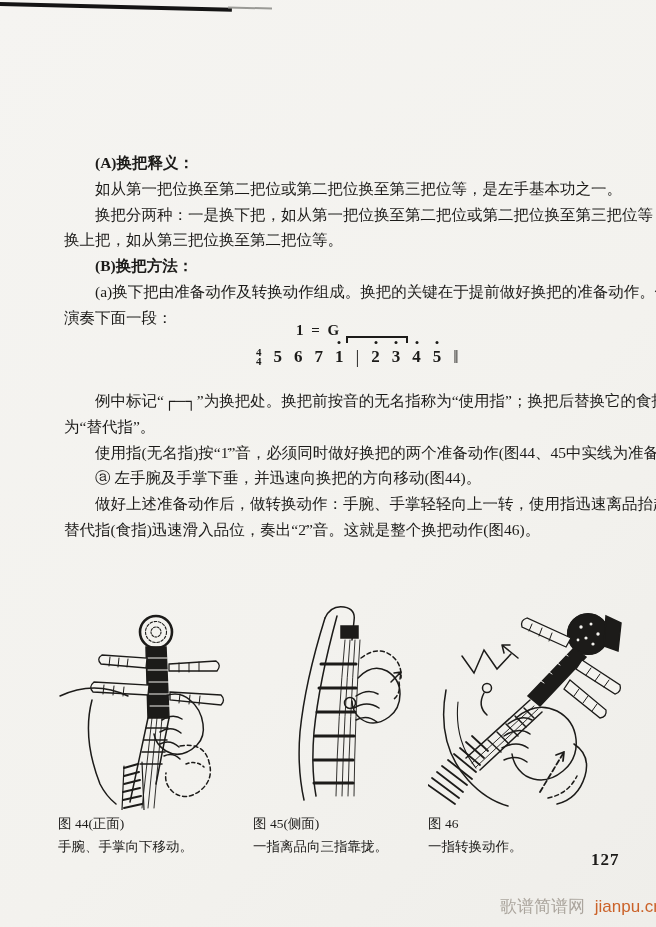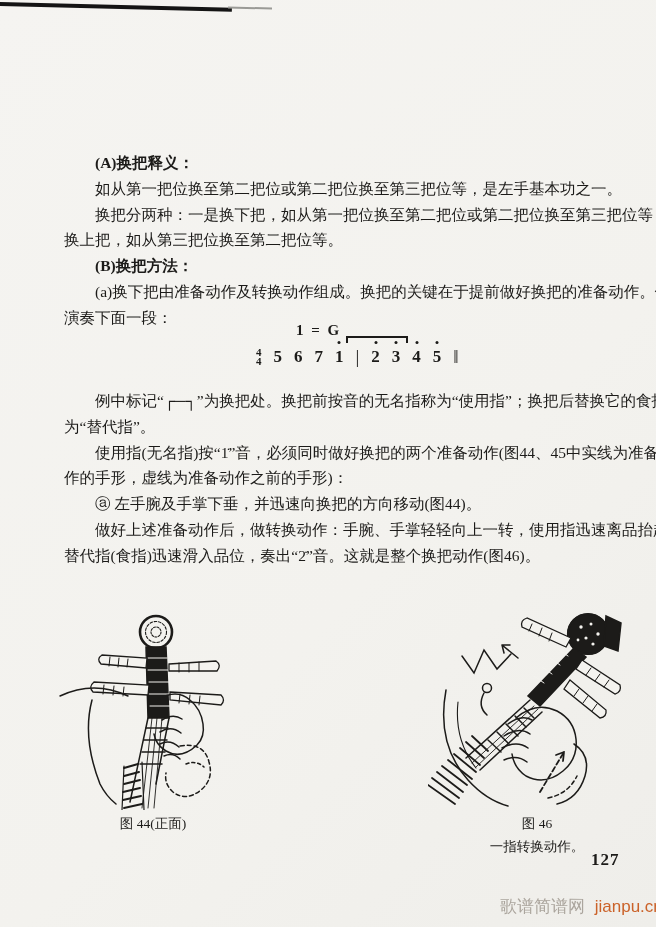--- a/index.html
+++ b/index.html
@@ -121,7 +121,6 @@
     <div class="ln ind">例中标记“┌─┐”为换把处。换把前按音的无名指称为“使用指”；换把后替换它的食指称</div>
     <div class="ln">为“替代指”。</div>
     <div class="ln ind">使用指(无名指)按“1̇”音，必须同时做好换把的两个准备动作(图44、45中实线为准备动</div>
-    <div class="ln">作的手形，虚线为准备动作之前的手形)：</div>
     <div class="ln ind">ⓐ 左手腕及手掌下垂，并迅速向换把的方向移动(图44)。</div>
     <div class="ln ind">做好上述准备动作后，做转换动作：手腕、手掌轻轻向上一转，使用指迅速离品抬起，同时</div>
     <div class="ln">替代指(食指)迅速滑入品位，奏出“2̇”音。这就是整个换把动作(图46)。</div>

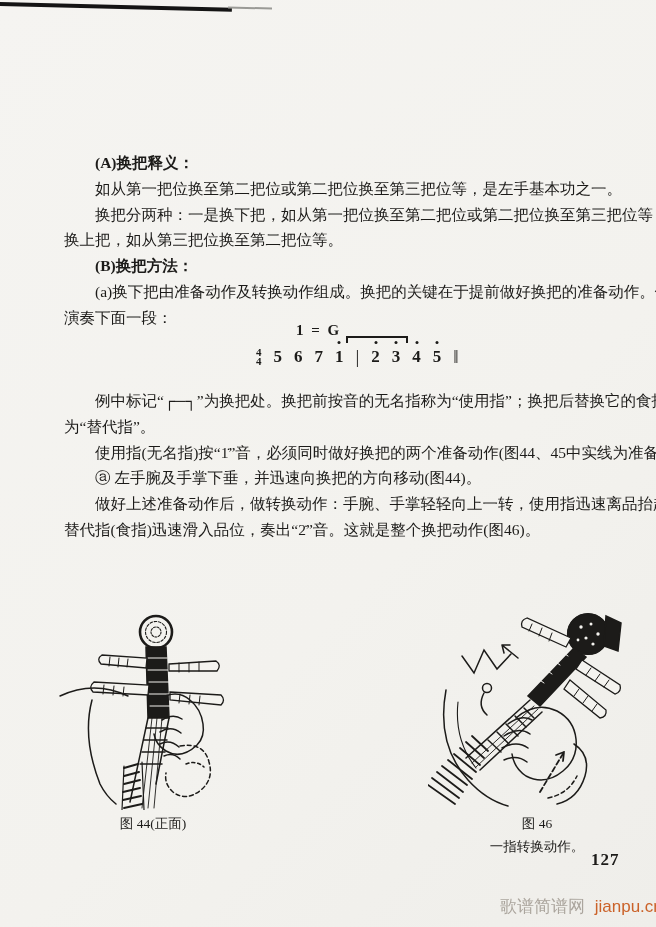--- a/index.html
+++ b/index.html
@@ -55,7 +55,7 @@
   
   .fig { position:absolute; }
   .fig svg { display:block; }
-  .fig-cap { position:absolute; left:0; right:0; text-align:center; font-size:13.5px; line-height:23px; }
+  .fig-cap { position:absolute; left:0; right:0; font-size:13.5px; line-height:23px; }
   .f44 { left:58px;  top:606px; width:190px; }
   .f45 { left:253px; top:600px; width:170px; }
   .f46 { left:428px; top:594px; width:218px; }

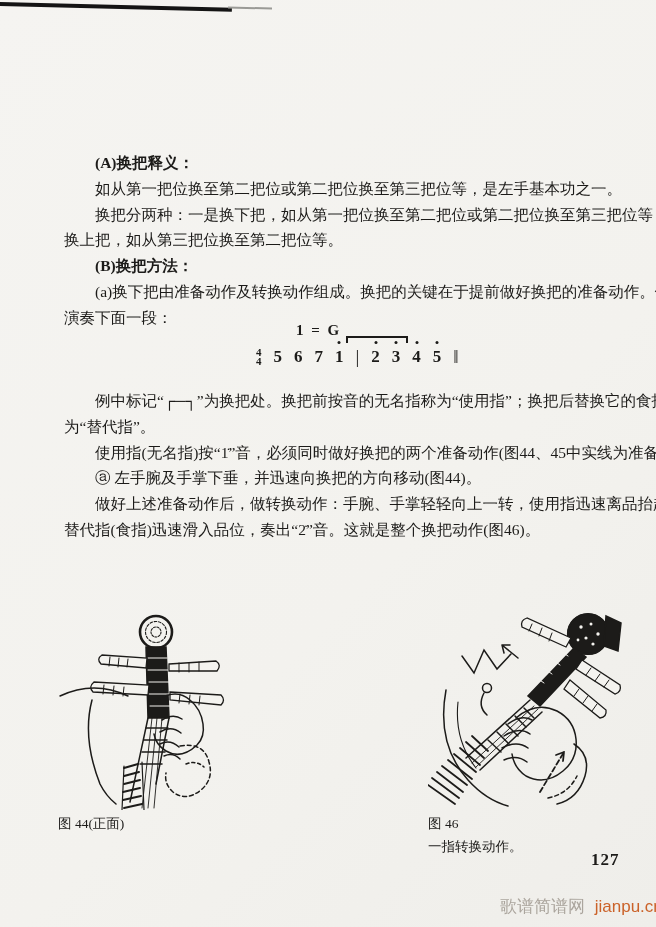--- a/index.html
+++ b/index.html
@@ -168,6 +168,35 @@
     </div>
   </div>
 
+  <div class="fig f45">
+    <svg width="170" height="210" viewBox="0 0 170 210">
+      <g stroke="#1c1b19" fill="none" stroke-width="1.5" stroke-linecap="round">
+
+        <path d="M72 18 Q78 5 91 7 Q103 9 101 21 L99 40"></path>
+        <rect x="88" y="26" width="17" height="12" fill="#1c1b19"></rect>
+
+        <path d="M72 18 Q52 82 47 132 Q44 168 51 200"></path>
+        <path d="M84 16 Q66 82 61 132 Q58 168 63 196"></path>
+
+        <path d="M92 40 Q85 115 83 196 M97 40 Q91 115 89 196 M102 40 Q97 115 95 196 M107 40 Q102 115 101 196" stroke-width="0.9"></path>
+
+        <path d="M68 64 h35 M66 88 h37 M64 112 h38 M62 136 h39 M61 160 h39 M61 183 h39" stroke-width="3"></path>
+
+        <circle cx="97" cy="103" r="5.5"></circle>
+
+        <path d="M105 78 q14 -15 29 -7 q13 8 13 23 q0 15 -11 23 q-15 11 -28 2 q-9 -7 -9 -18"></path>
+        <path d="M103 96 q12 -8 22 -2 M101 108 q13 -8 25 0 M103 120 q11 -6 21 2"></path>
+
+        <path d="M108 58 q17 -13 31 -2 q10 8 9 22 M146 82 q2 11 -5 17" stroke-dasharray="4 3"></path>
+
+        <path d="M138 82 l10 -10 M148 72 l-7 1 M148 72 l-1 7"></path>
+      </g>
+    </svg>
+    <div class="fig-cap">
+      <div>图 45(侧面)</div>
+      <div>一指离品向三指靠拢。</div>
+    </div>
+  </div>
 
   <div class="fig f46">
     <svg width="218" height="216" viewBox="0 0 218 216">

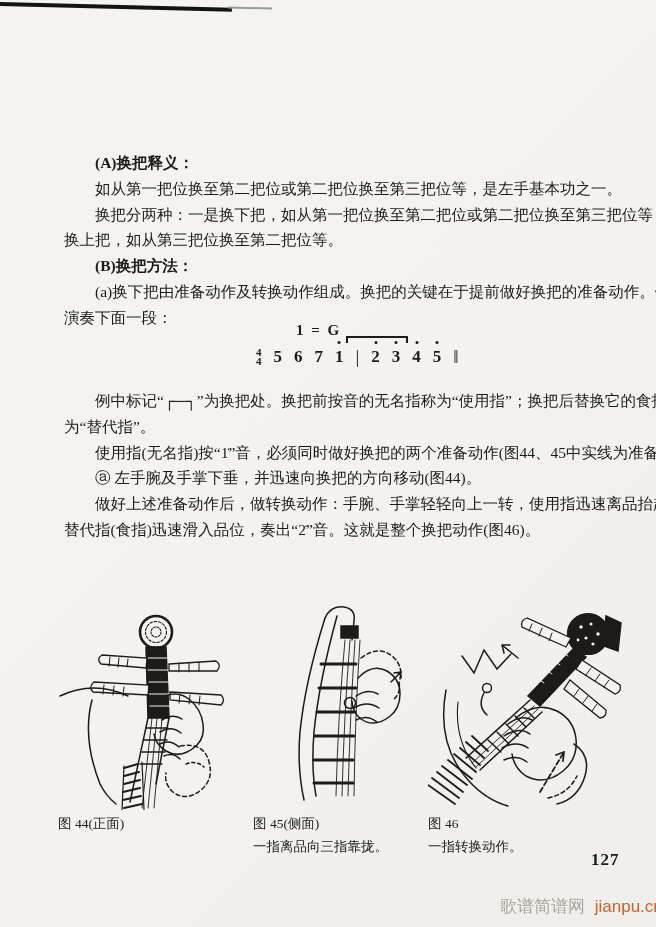--- a/index.html
+++ b/index.html
@@ -165,6 +165,7 @@
     </svg>
     <div class="fig-cap">
       <div>图 44(正面)</div>
+      <div>手腕、手掌向下移动。</div>
     </div>
   </div>
 

